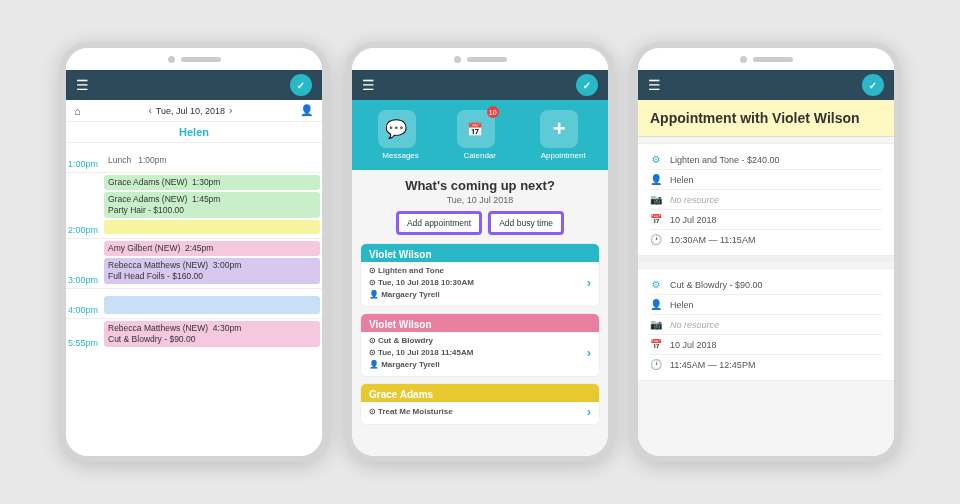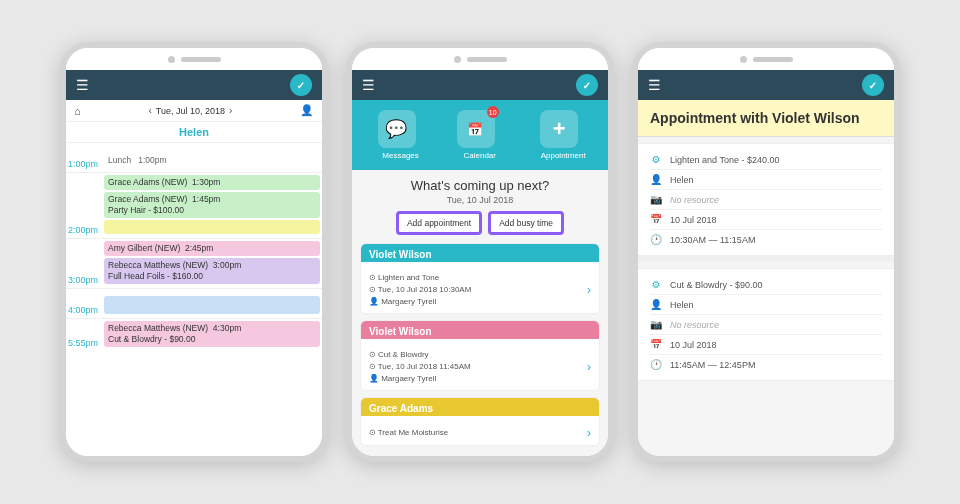--- a/index.html
+++ b/index.html
@@ -213,7 +213,7 @@
     .dash-whats-next {
       text-align: center;
       font-size: 13px;
-      font-weight: 400;
+      font-weight: 700;
       color: #333;
       padding: 8px 0 2px;
     }

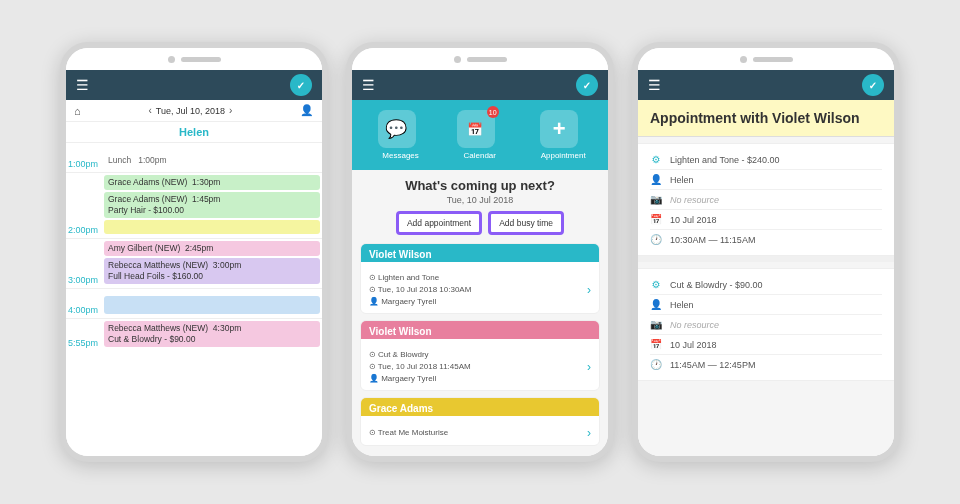--- a/index.html
+++ b/index.html
@@ -255,10 +255,11 @@
     .dash-appt-header.yellow { background: #e8c830; }
     .dash-appt-body {
       background: #fff;
-      padding: 10px 8px 5px;
+      padding: 3px 8px 5px;
       display: flex;
       align-items: center;
       justify-content: space-between;
+      font-weight: bold;
     }
     .dash-appt-details {
       font-size: 8px;

